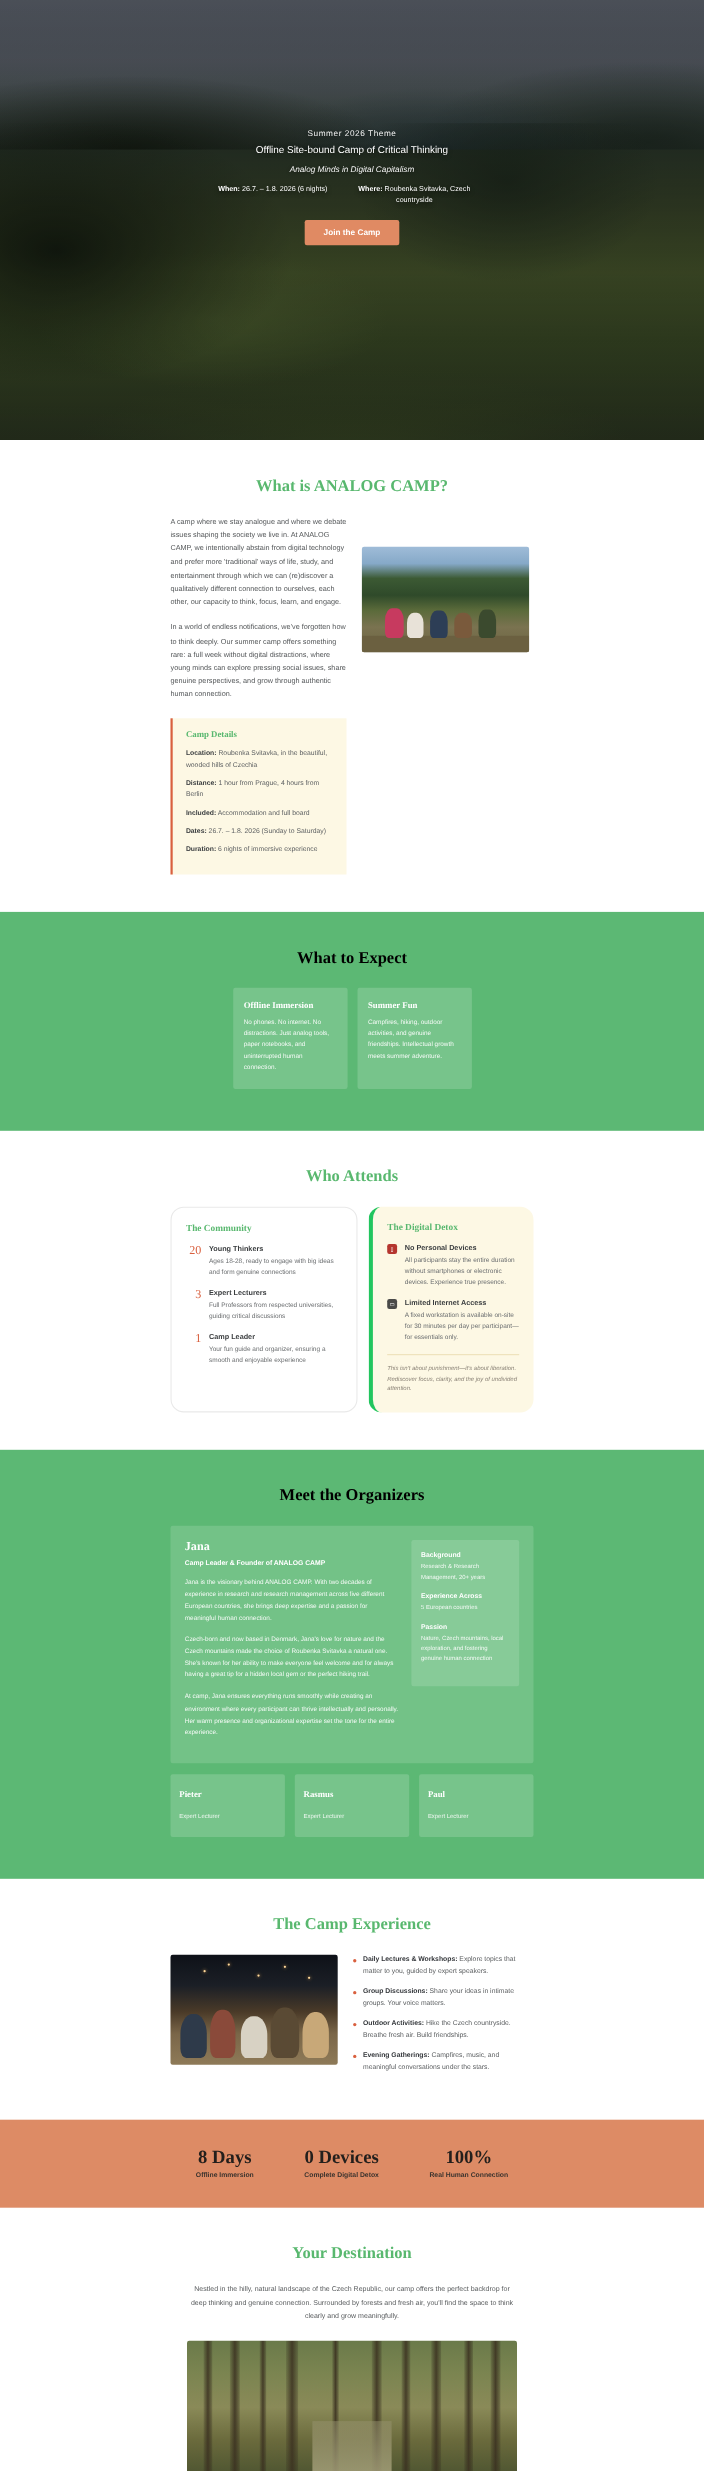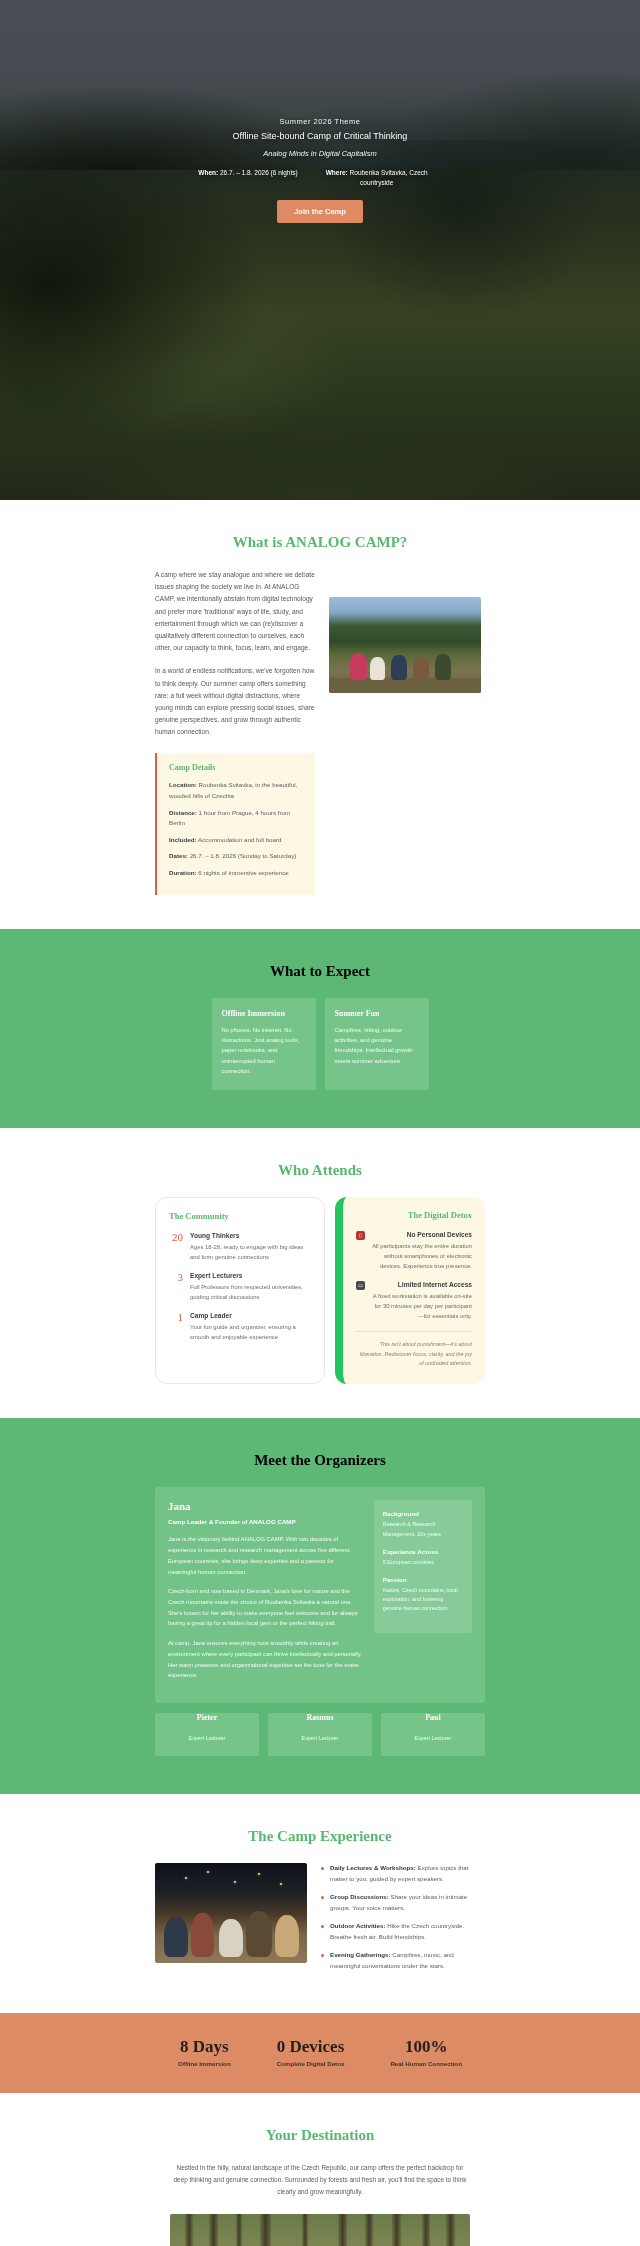--- a/index.html
+++ b/index.html
@@ -14,7 +14,7 @@
   
   .hero {
     position: relative;
-    height: 500px;
+    height: 400px;
     overflow: hidden;
     background: #2b3228;
   }

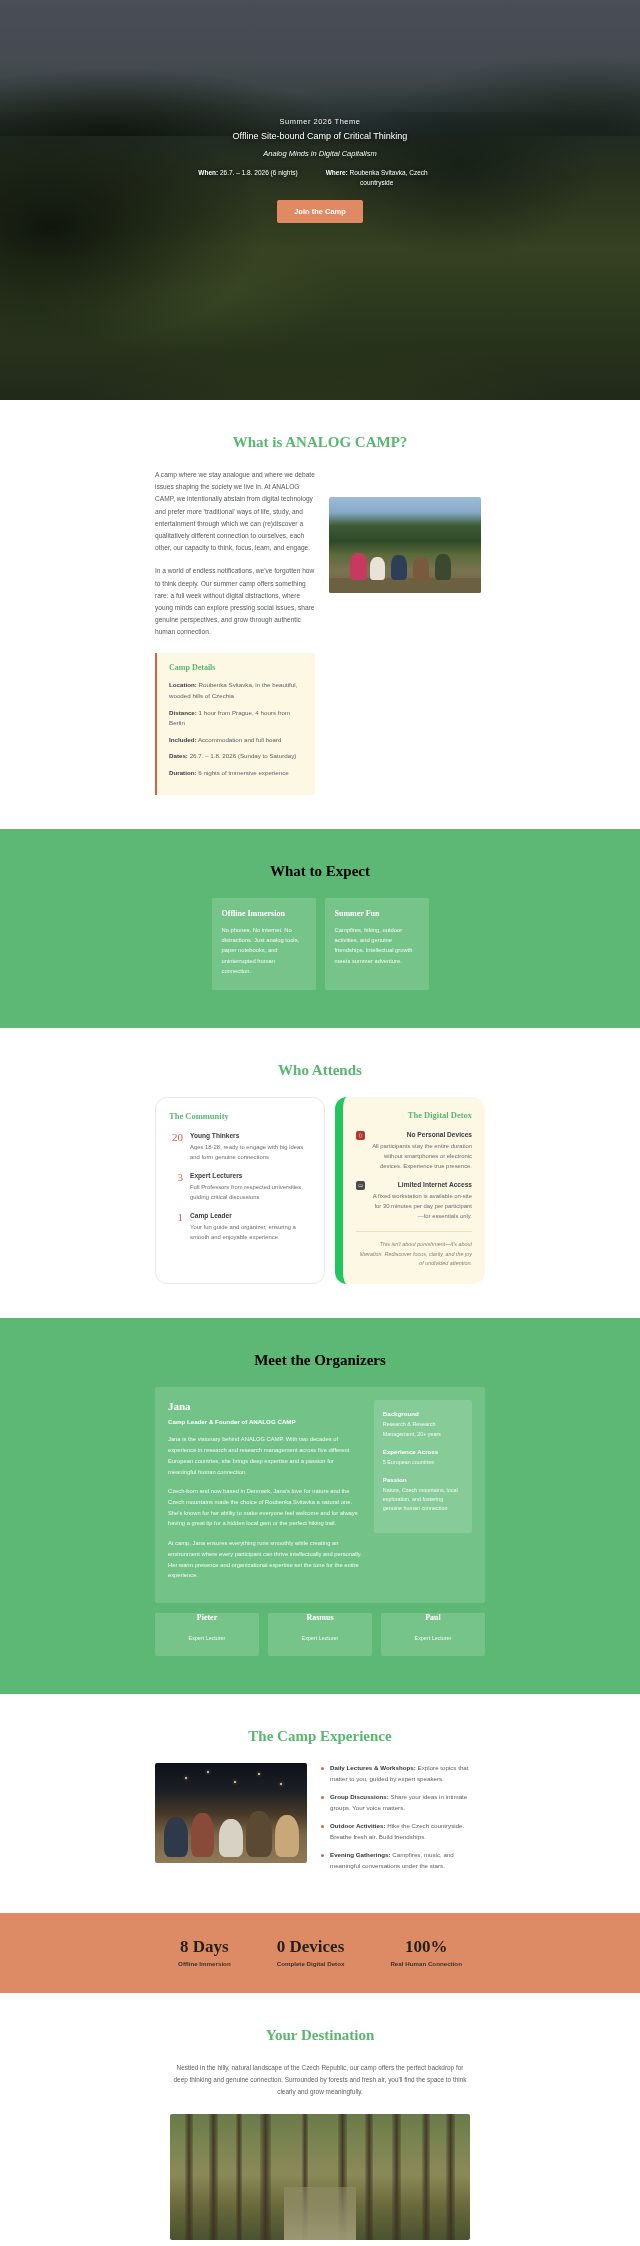--- a/index.html
+++ b/index.html
@@ -135,7 +135,7 @@
   .who-grid { display: flex; gap: 10px; }
   .wcard { padding: 13px 13px 16px; border-radius: 12px; }
   .wcard.left { width: 170px; background:#fff; border:1px solid #e9e9e9; }
-  .wcard.right { width: 150px; background:#fdf8e4; border-left:8px solid #22c55e;text-align:right; }
+  .wcard.right { width: 150px; background:#fdf8e4; border-left:4px solid #22c55e; }
   .wcard h3 { font-family:"Liberation Serif", serif; font-size: 8.5px; color:#59b86f; margin-bottom: 11px; font-weight:700; }
   .wrow { display:flex; gap:7px; margin-bottom: 10px; }
   .wnum { font-family:"Liberation Serif", serif; font-size: 11px; color:#d9603f; line-height:1; width:14px; text-align:right; flex:none; }

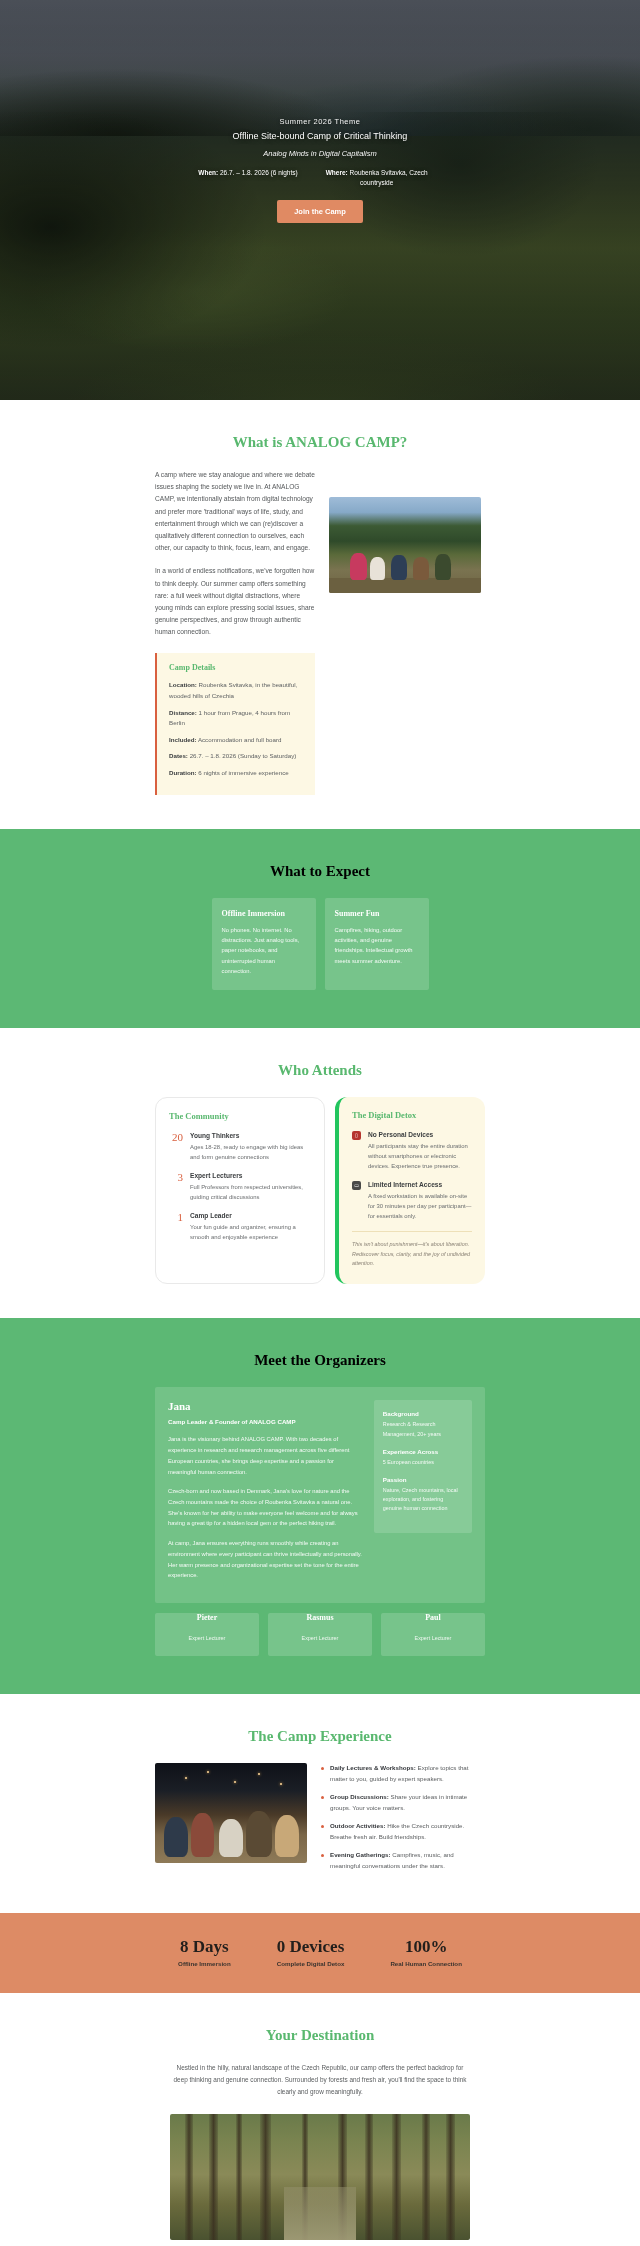--- a/index.html
+++ b/index.html
@@ -157,7 +157,7 @@
   .org-side h5 { font-size:6.2px; font-weight:700; color:#fff; margin-bottom:3px; }
   .org-side p { font-size:5.4px; line-height:1.7; color:rgba(255,255,255,.9); margin-bottom:9px; }
   .org-people { display:flex; gap:9px; margin-top:10px; }
-  .pcard { width:104px; background: rgba(255,255,255,.17); padding:0 8px 12px; border-radius:2px; text-align:center; }
+  .pcard { width:104px; background: rgba(255,255,255,.17); padding:14px 8px 12px; border-radius:2px; }
   .pcard h4 { font-family:"Liberation Serif", serif; font-size:8px; color:#fff; margin-bottom:4px; font-weight:700; }
   .pcard span { font-size:5.4px; color:rgba(255,255,255,.88); }
 

